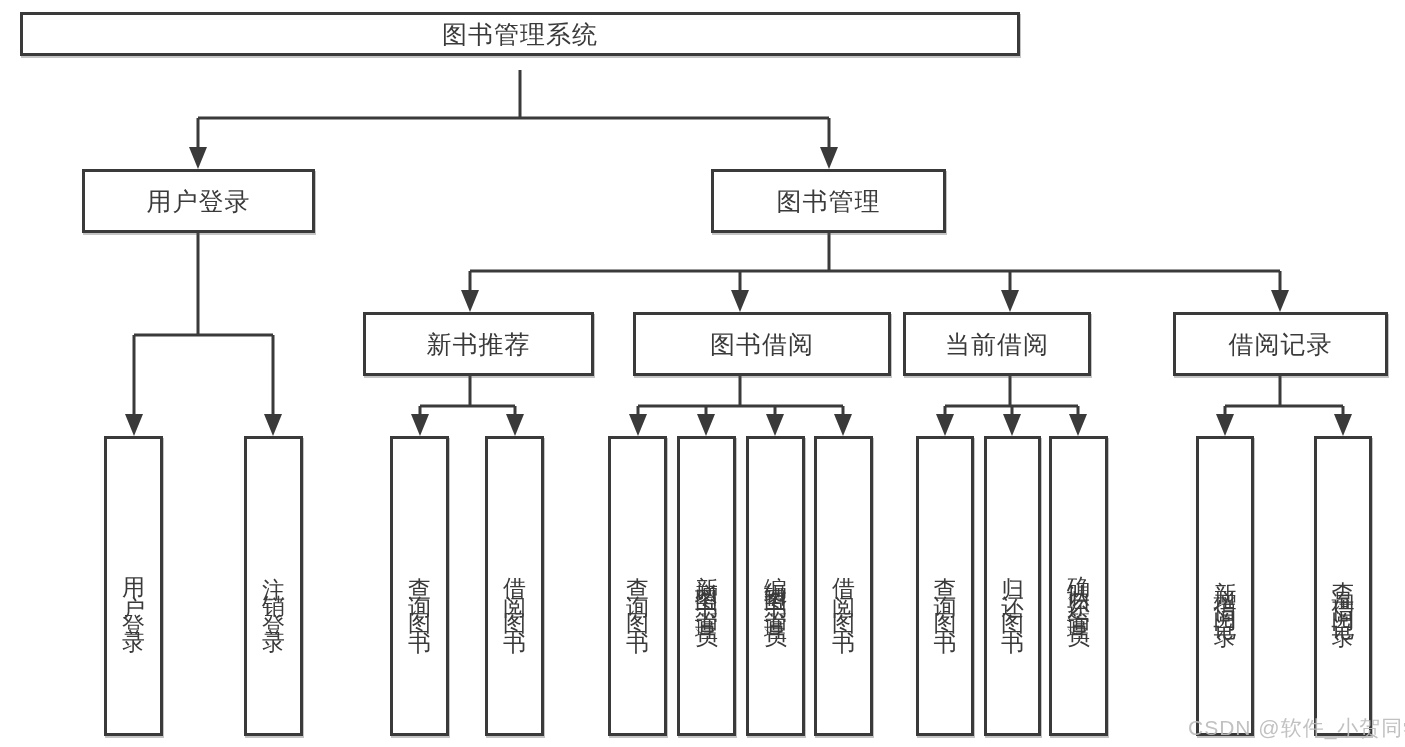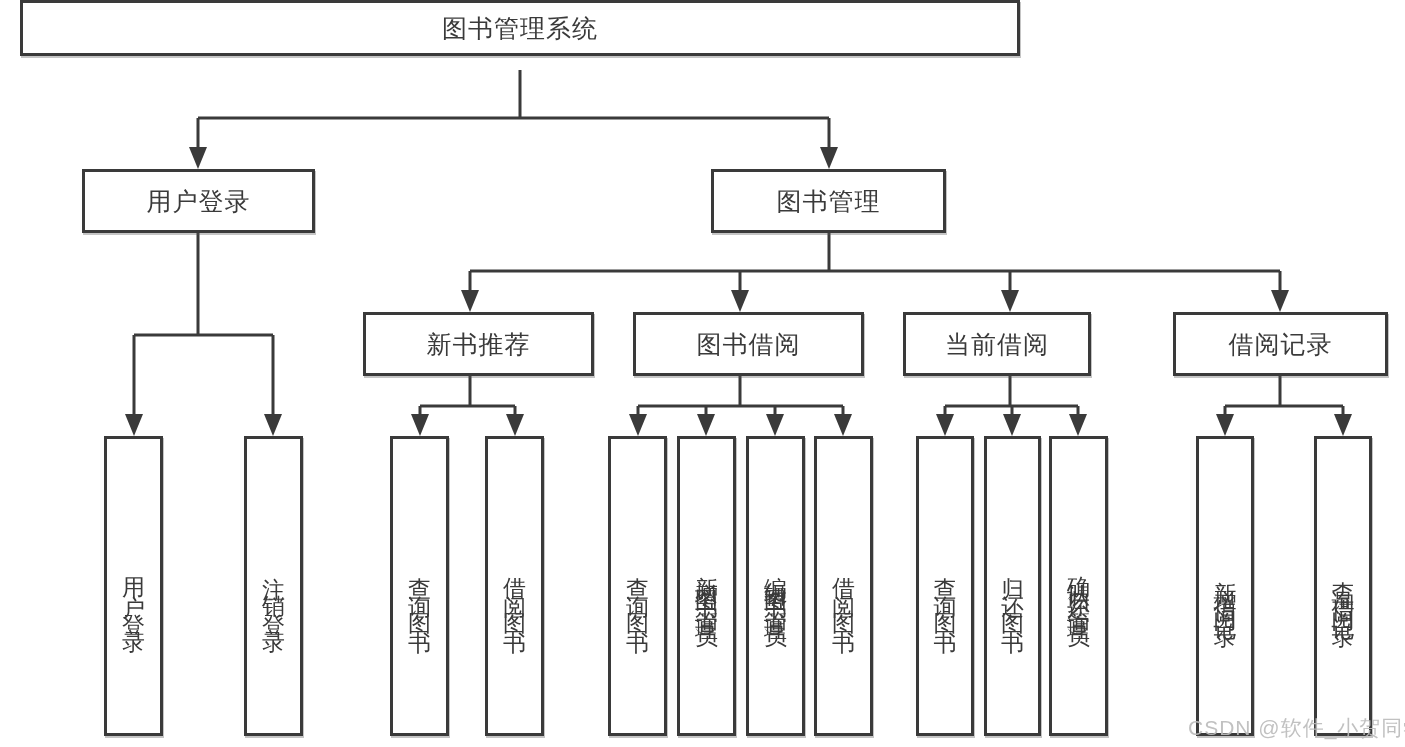--- a/index.html
+++ b/index.html
@@ -98,7 +98,7 @@
     </g>
   </svg>
 
-  <div class="box root-node" style="left:20px; top:0; width:1000px; height:56px;">
+  <div class="box root-node" style="left:20px; top:12px; width:1000px; height:44px;">
     <span>图书管理系统</span>
   </div>
 

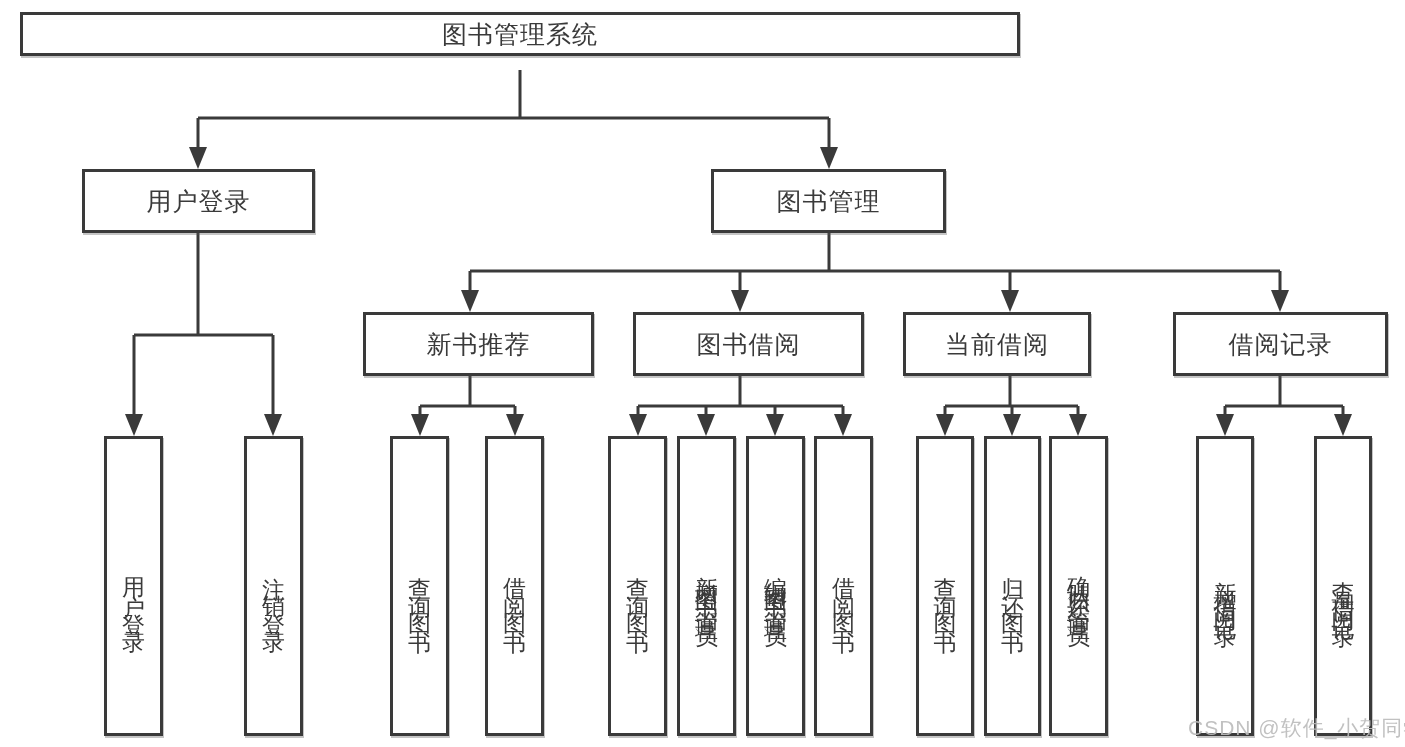--- a/index.html
+++ b/index.html
@@ -112,7 +112,7 @@
   <div class="box node" style="left:363px; top:312px; width:231px; height:64px;">
     <span>新书推荐</span>
   </div>
-  <div class="box node" style="left:633px; top:312px; width:231px; height:64px;">
+  <div class="box node" style="left:633px; top:312px; width:258px; height:64px;">
     <span>图书借阅</span>
   </div>
   <div class="box node" style="left:903px; top:312px; width:188px; height:64px;">

